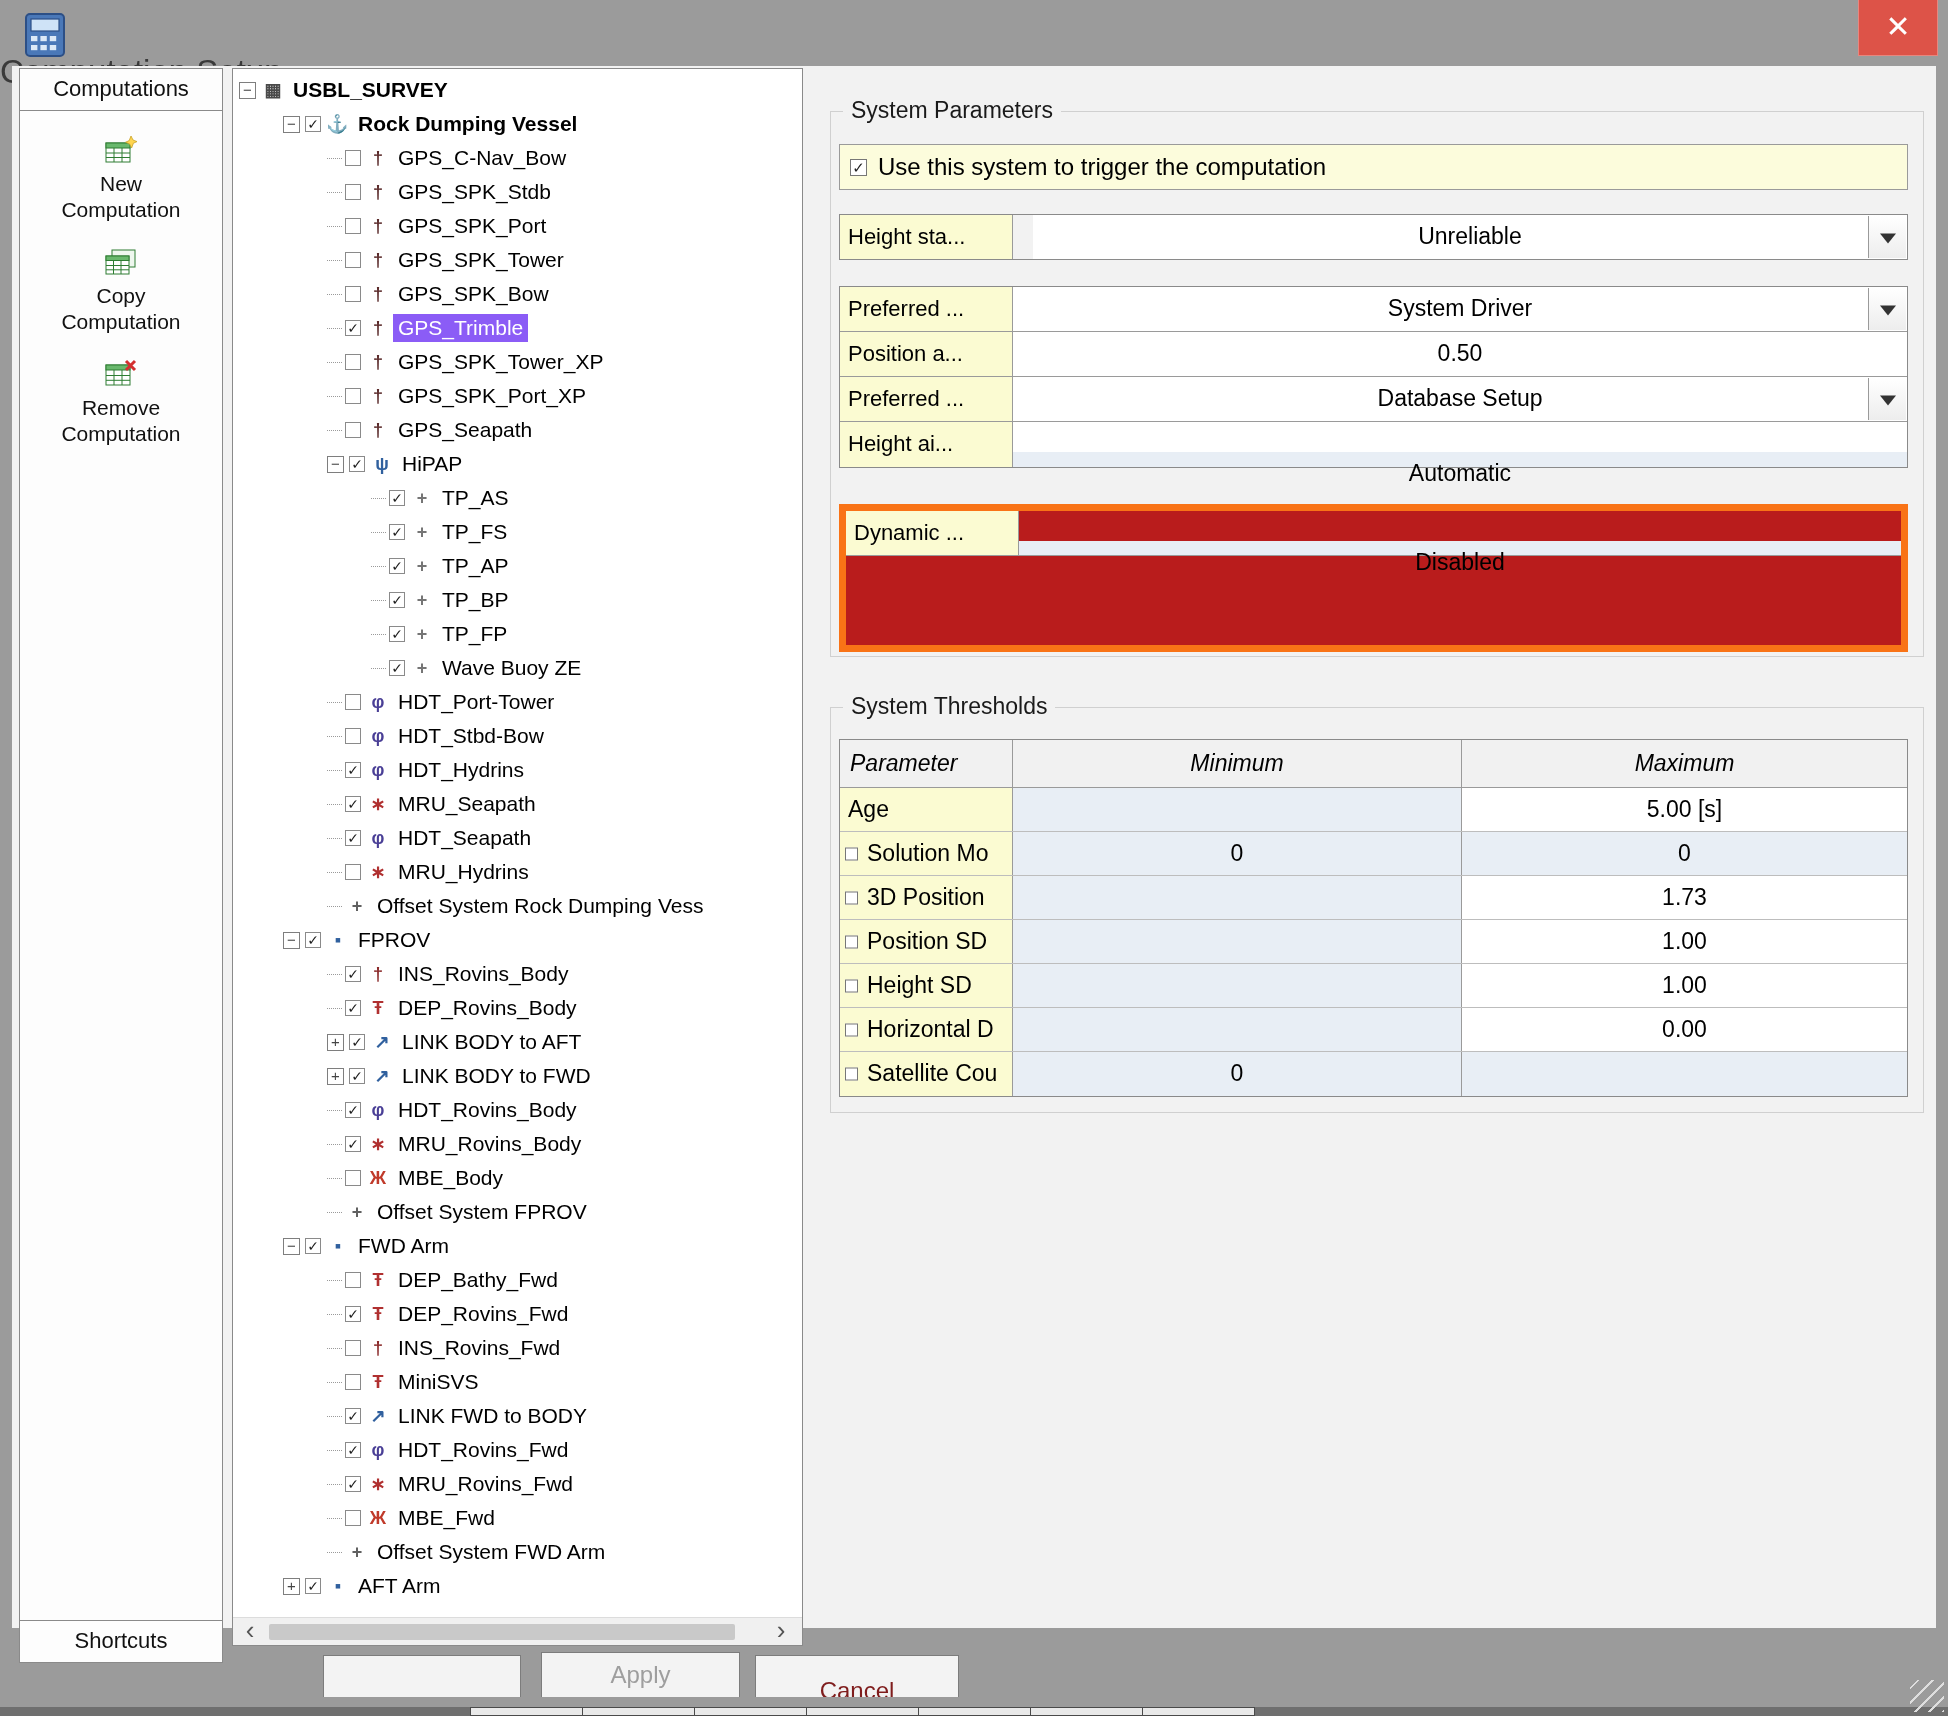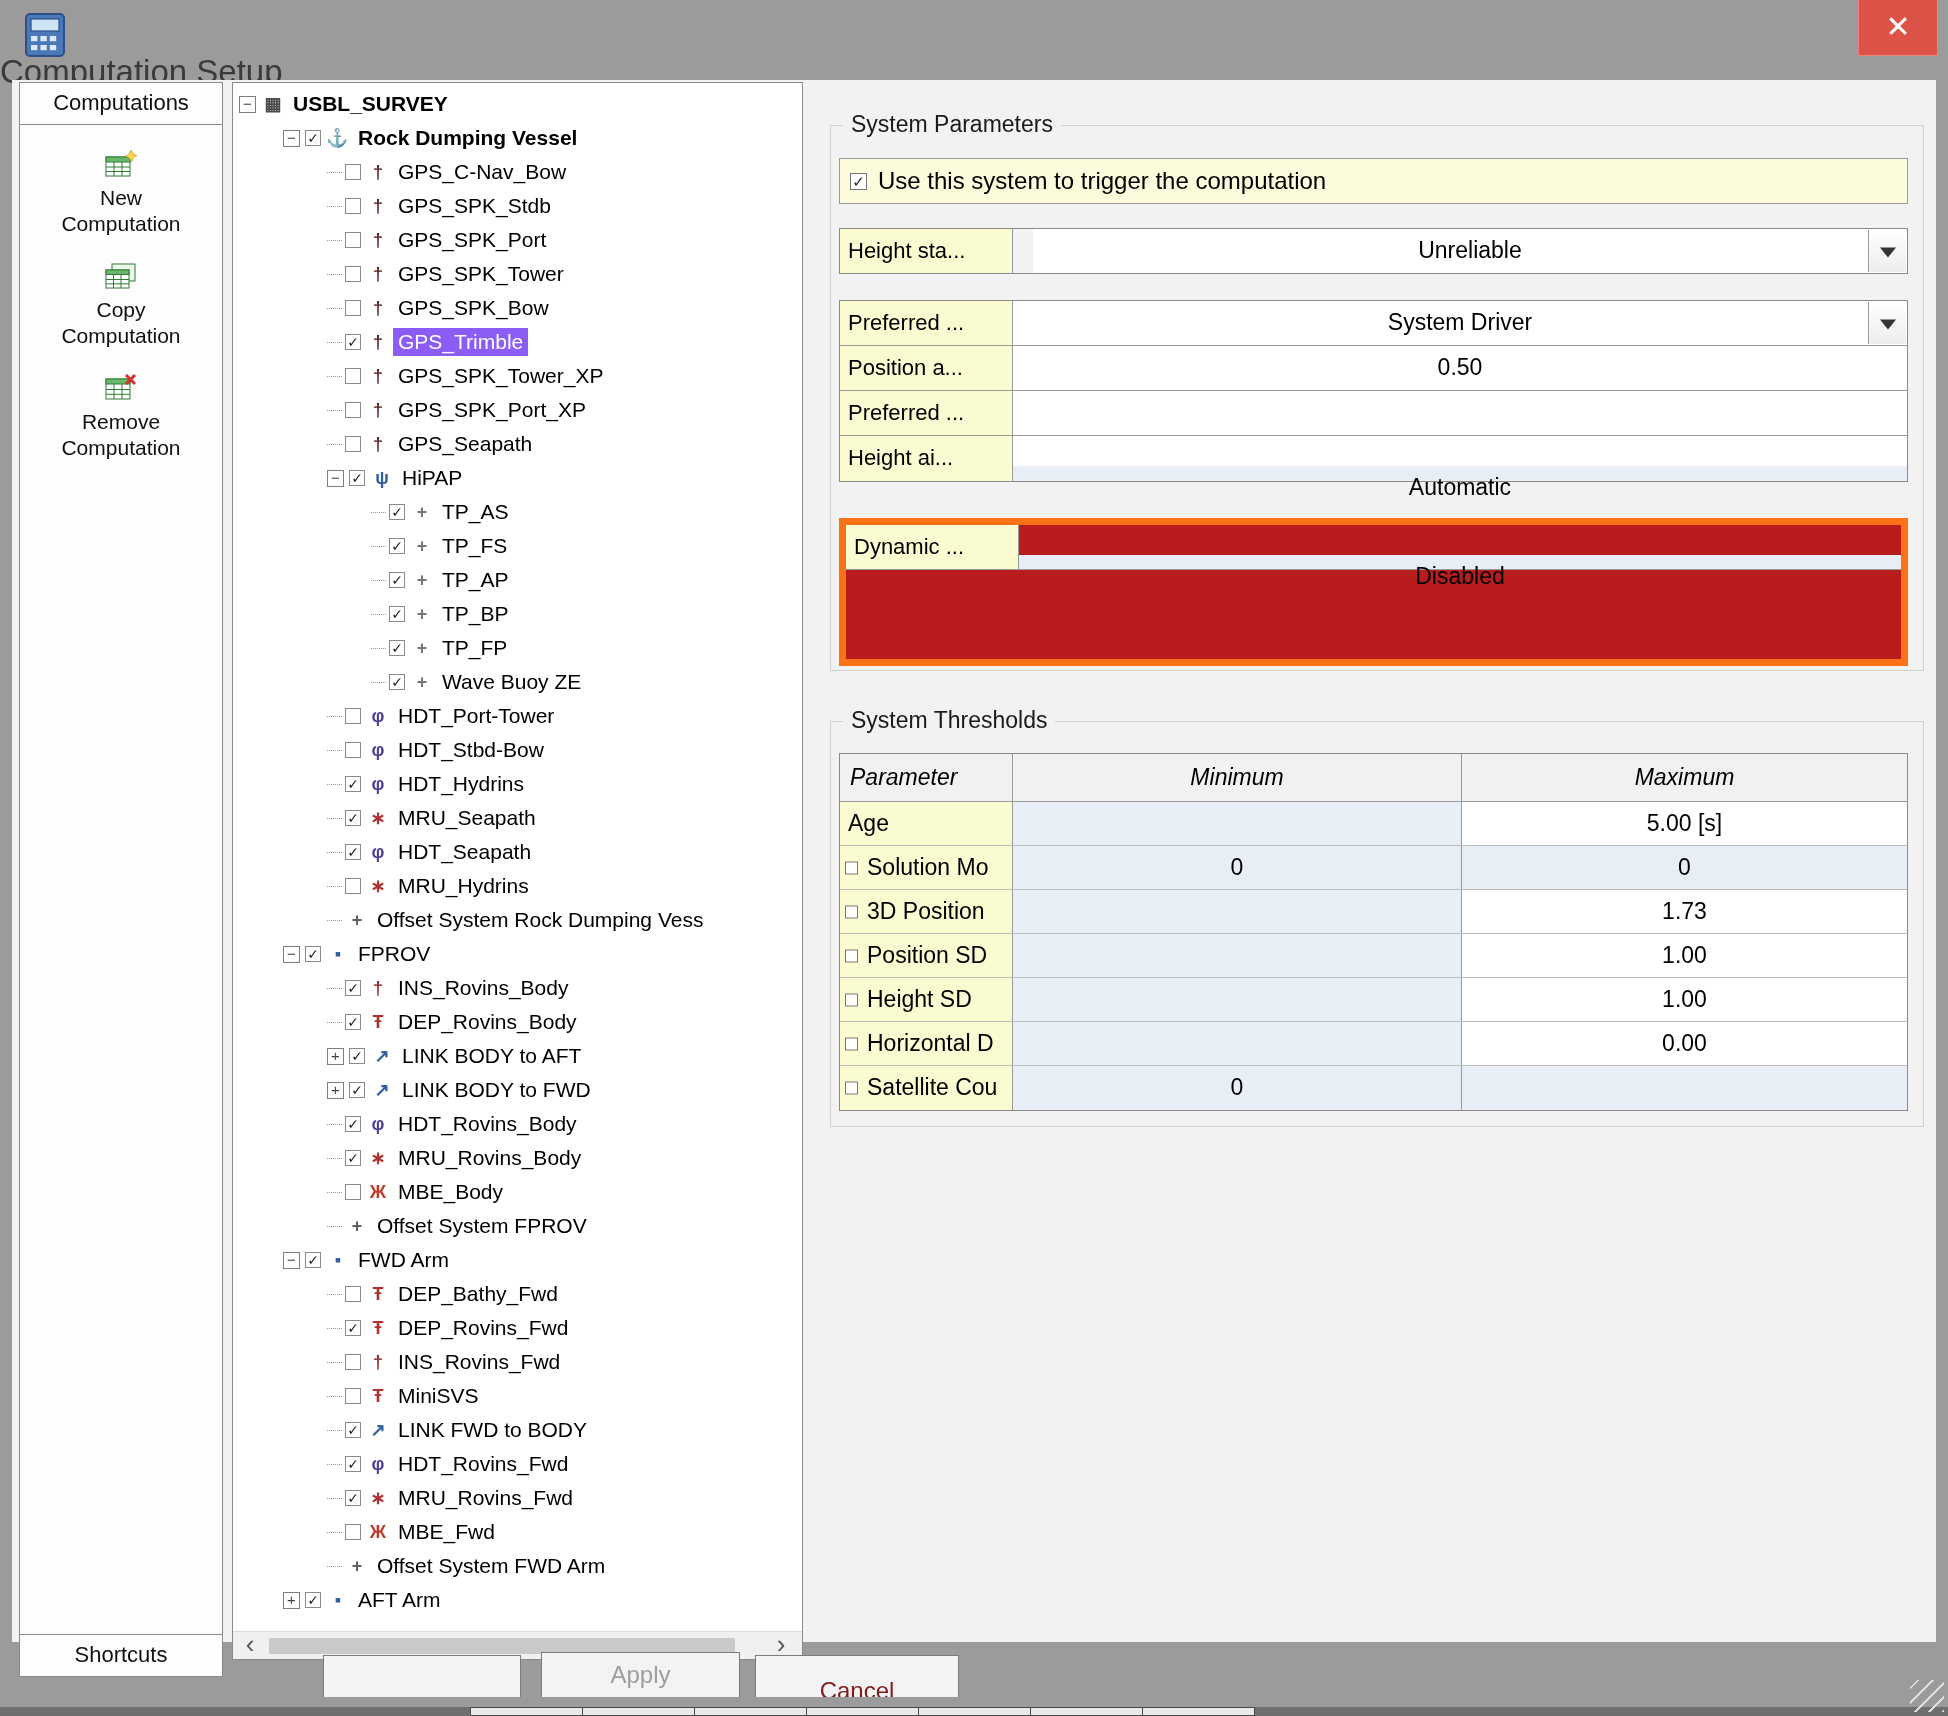--- a/index.html
+++ b/index.html
@@ -14,7 +14,7 @@
              font-size:30px;text-align:center;line-height:54px;border:1px solid #e8867e;border-top:none;cursor:pointer;}
 
   
-  #content{position:absolute;left:12px;top:80px;width:1924px;height:1562px;background:#f2f2f2;}
+  #content{position:absolute;left:12px;top:66px;width:1924px;height:1562px;background:#f2f2f2;}
 
   
   #sidebar{position:absolute;left:7px;top:2px;width:204px;height:1595px;background:#fdfdfd;border:1px solid #8a8a8a;}

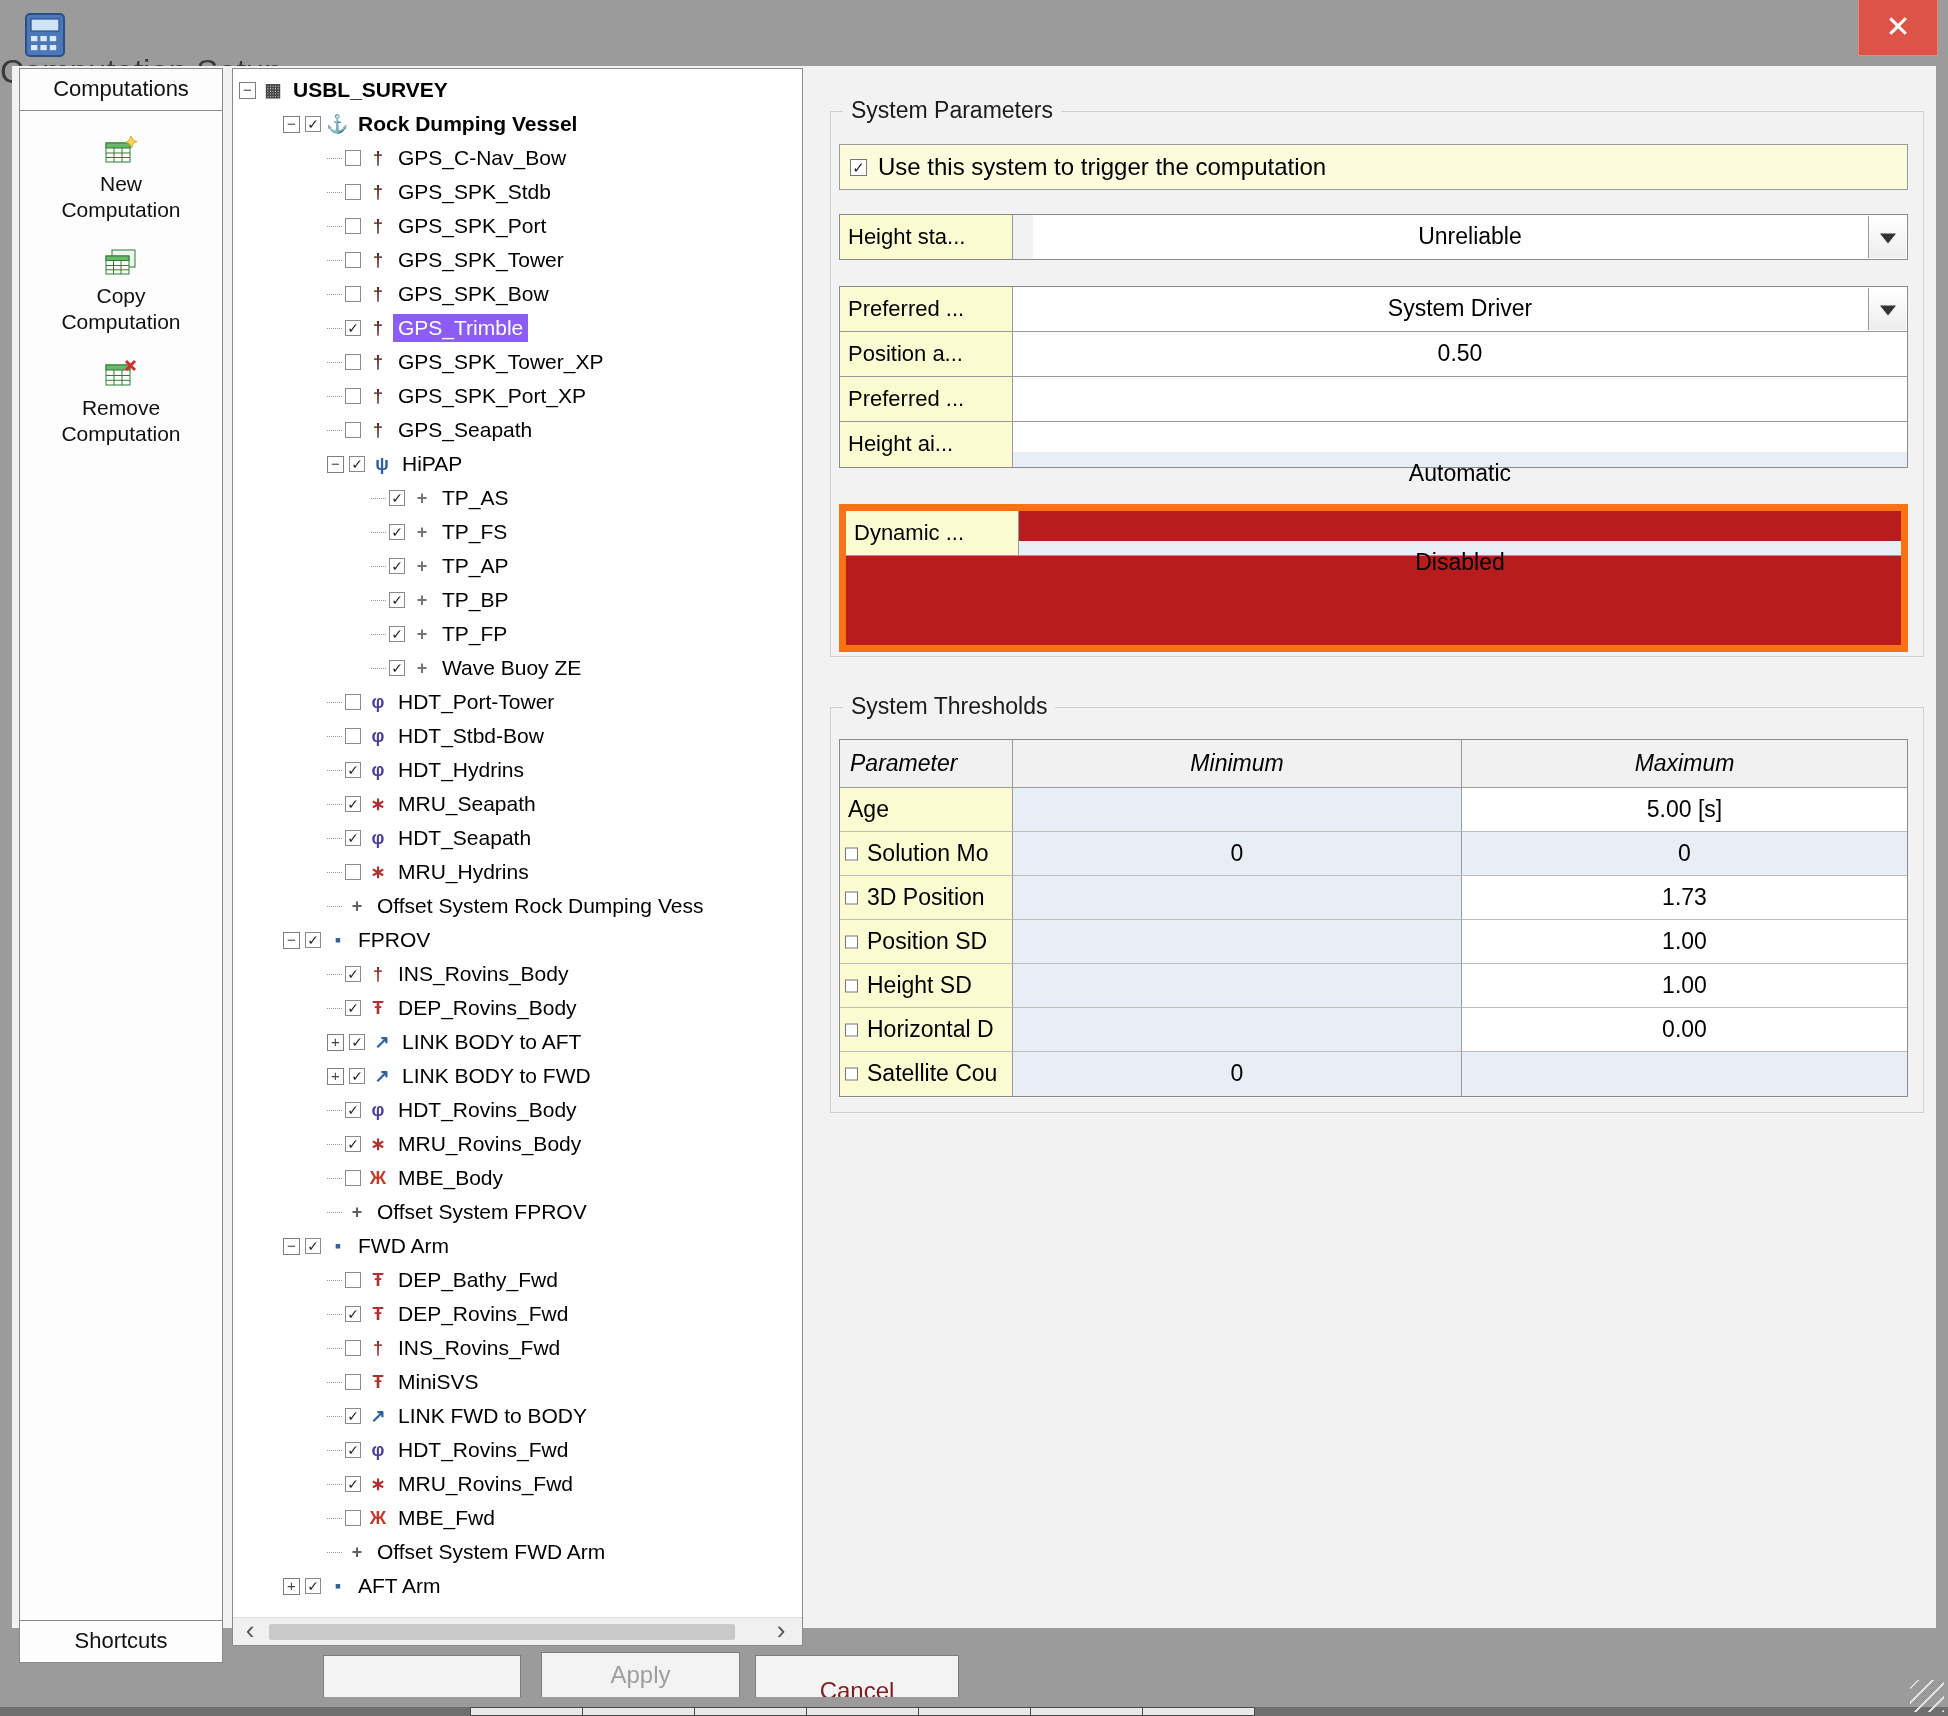--- a/index.html
+++ b/index.html
@@ -471,6 +471,10 @@
         </div>
         <div class="grow">
           <div class="glabel">Preferred ...</div>
+          <div class="gvalue">
+            <span>Database Setup</span>
+            <span class="dd-btn"></span>
+          </div>
         </div>
         <div class="grow">
           <div class="glabel">Height ai...</div>

